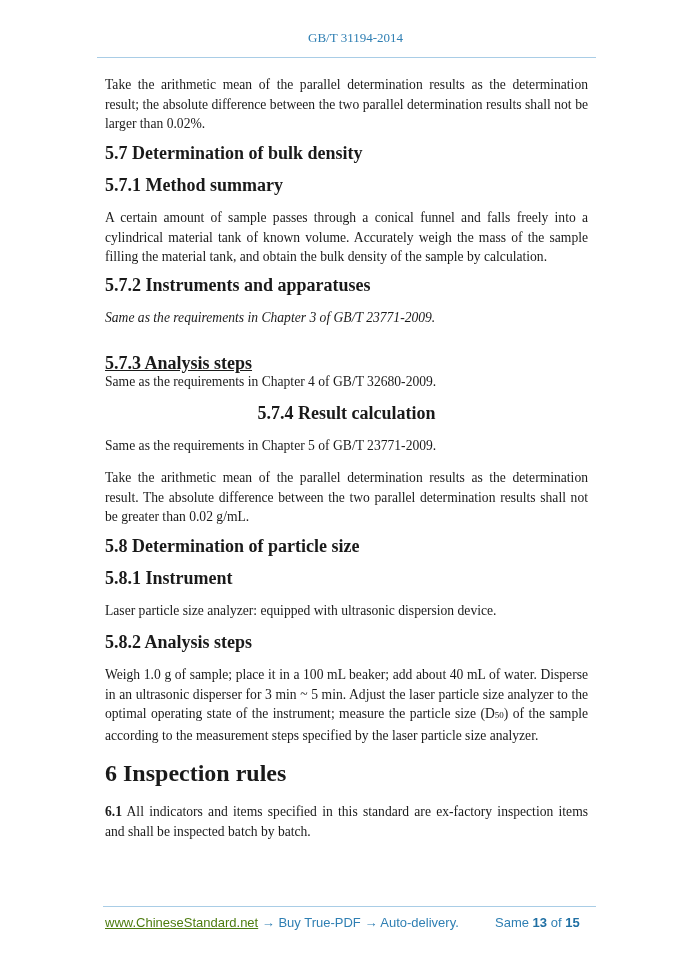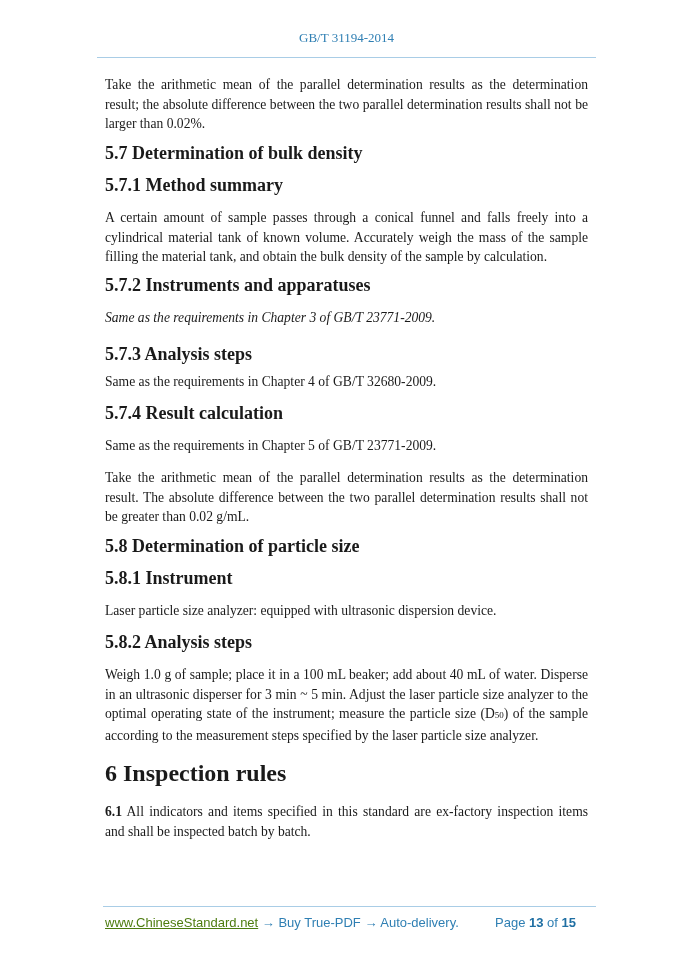--- a/index.html
+++ b/index.html
@@ -17,7 +17,7 @@
     }
     .page-header {
       position: absolute;
-      left: 97px;
+      left: 106px;
       width: 499px;
       top: 30px;
       text-align: center;

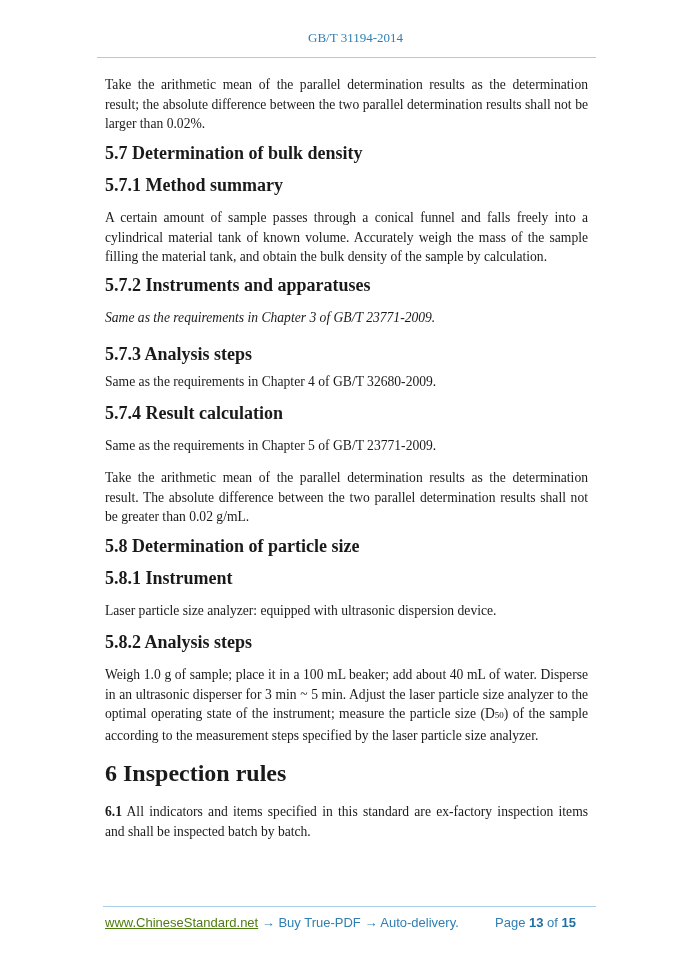--- a/index.html
+++ b/index.html
@@ -138,7 +138,7 @@
     <p class="para">Same as the requirements in Chapter 3 of GB/T 23771-2009.</p>
   </div>
 
-  <div class="block" style="top:270px;">
+  <div class="block" style="top:279px;text-decoration:underline;">
     <p class="heading">5.7.3 Analysis steps</p>
   </div>
 

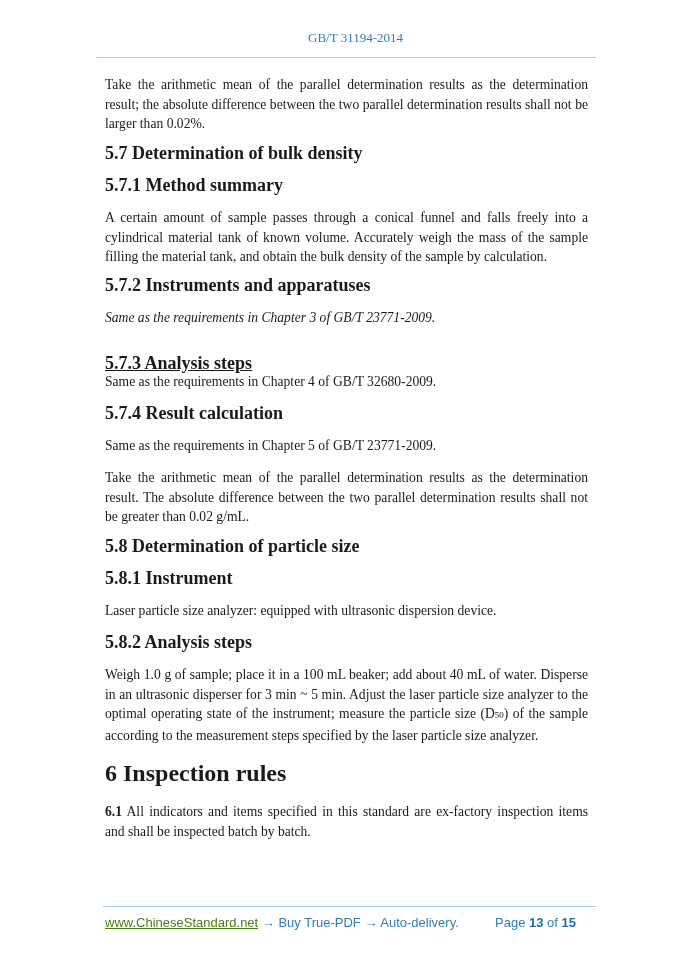--- a/index.html
+++ b/index.html
@@ -146,7 +146,7 @@
     <p class="para">Same as the requirements in Chapter 4 of GB/T 32680-2009.</p>
   </div>
 
-  <div class="block" style="top:329px;">
+  <div class="block" style="top:329px;text-align:center;">
     <p class="heading">5.7.4 Result calculation</p>
   </div>
 

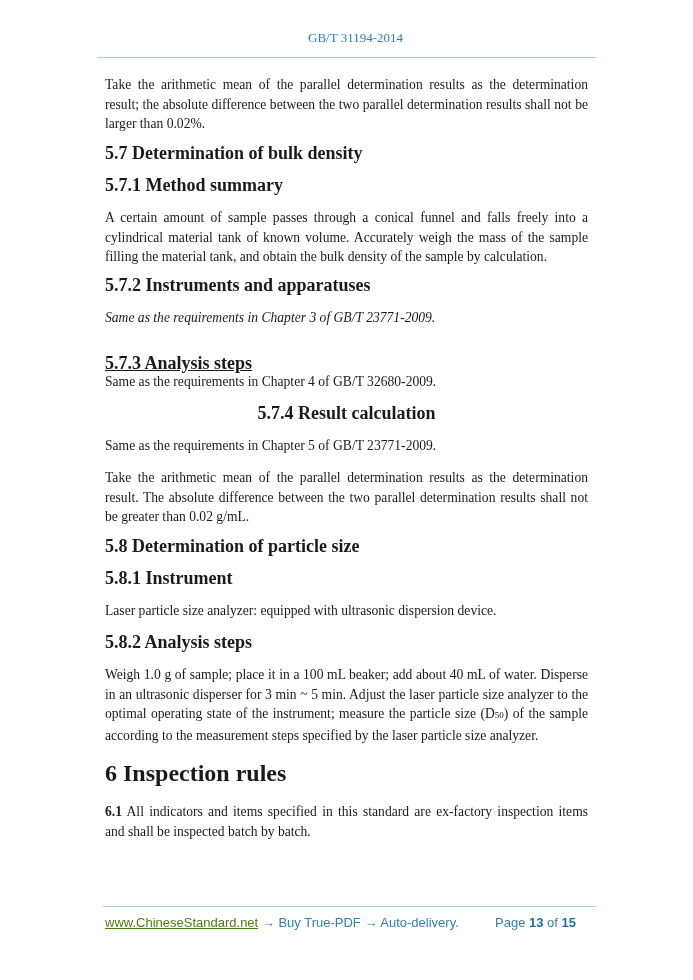--- a/index.html
+++ b/index.html
@@ -193,7 +193,7 @@
 <div class="footer">
   <span class="link">www.ChineseStandard.net</span><span> → Buy True-PDF → Auto-delivery.</span>
   <span class="page-info">
-    <span>Page</span>
+    <span>Same</span>
     <b>13</b>
     <span>of</span>
     <b>15</b>

